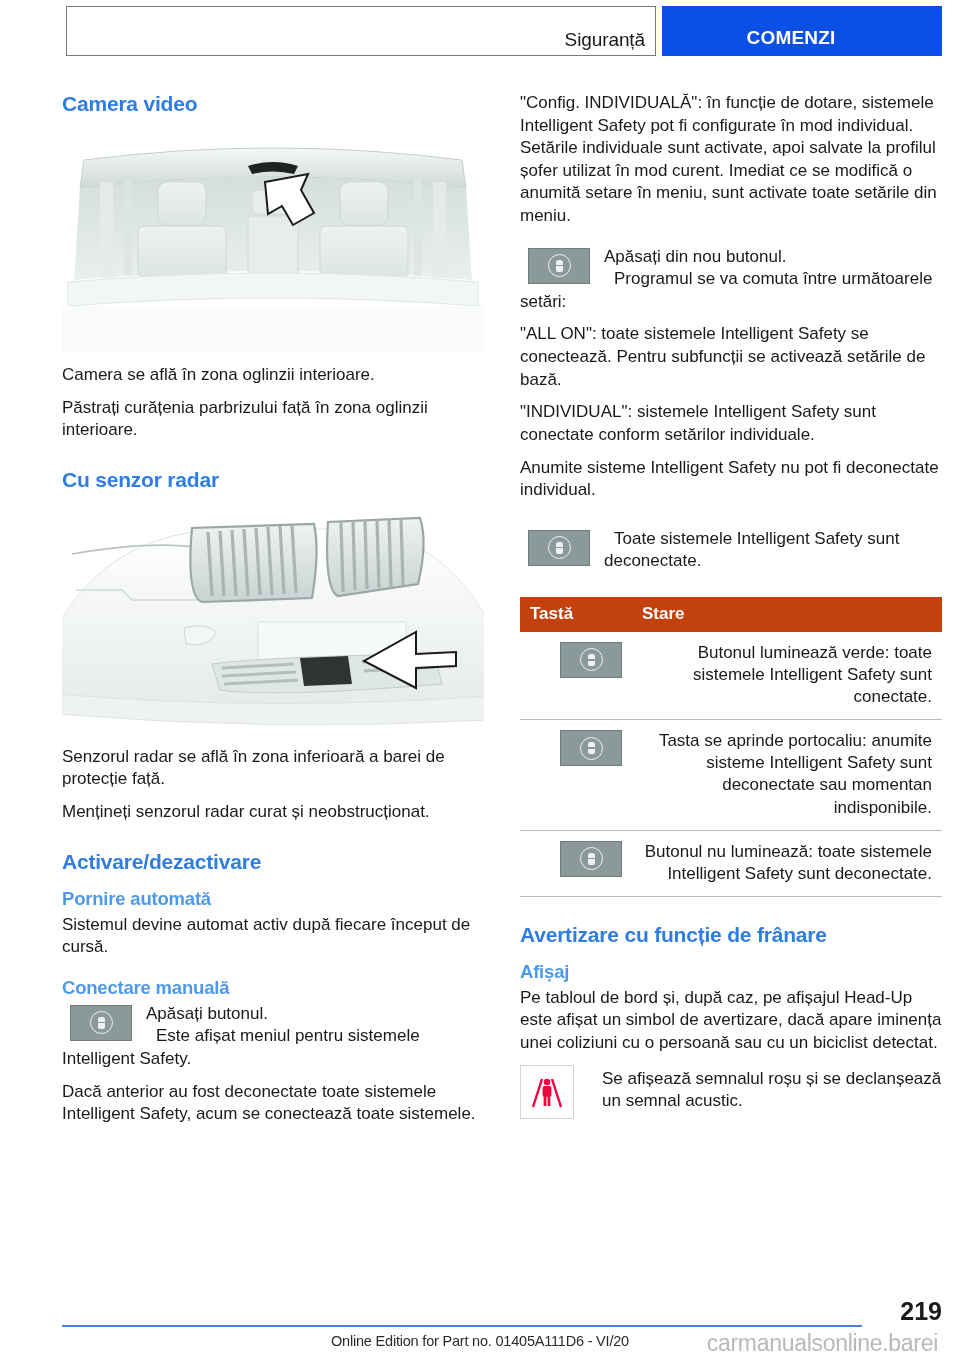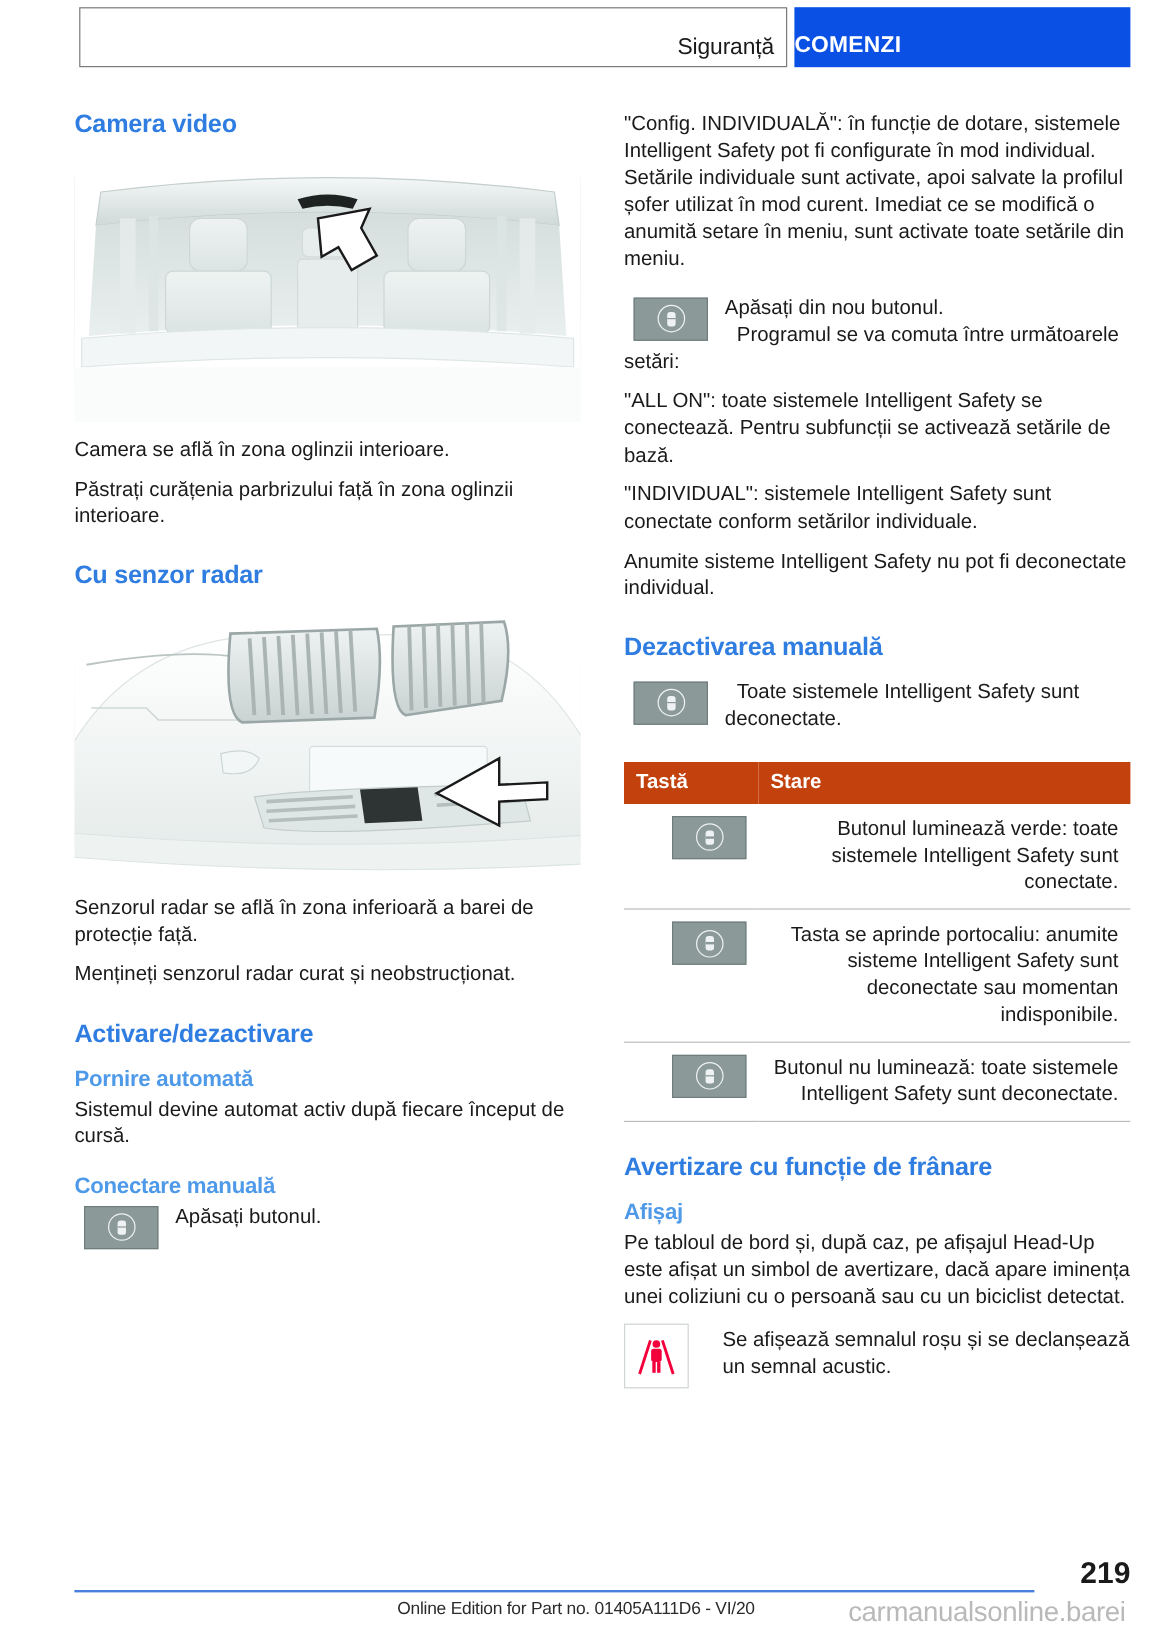--- a/index.html
+++ b/index.html
@@ -48,7 +48,7 @@
     margin-left: 6px;
     display: flex;
     align-items: flex-end;
-    justify-content: flex-start;
+    justify-content: center;
     padding: 0 22px 7px 0;
     box-sizing: border-box;
   }

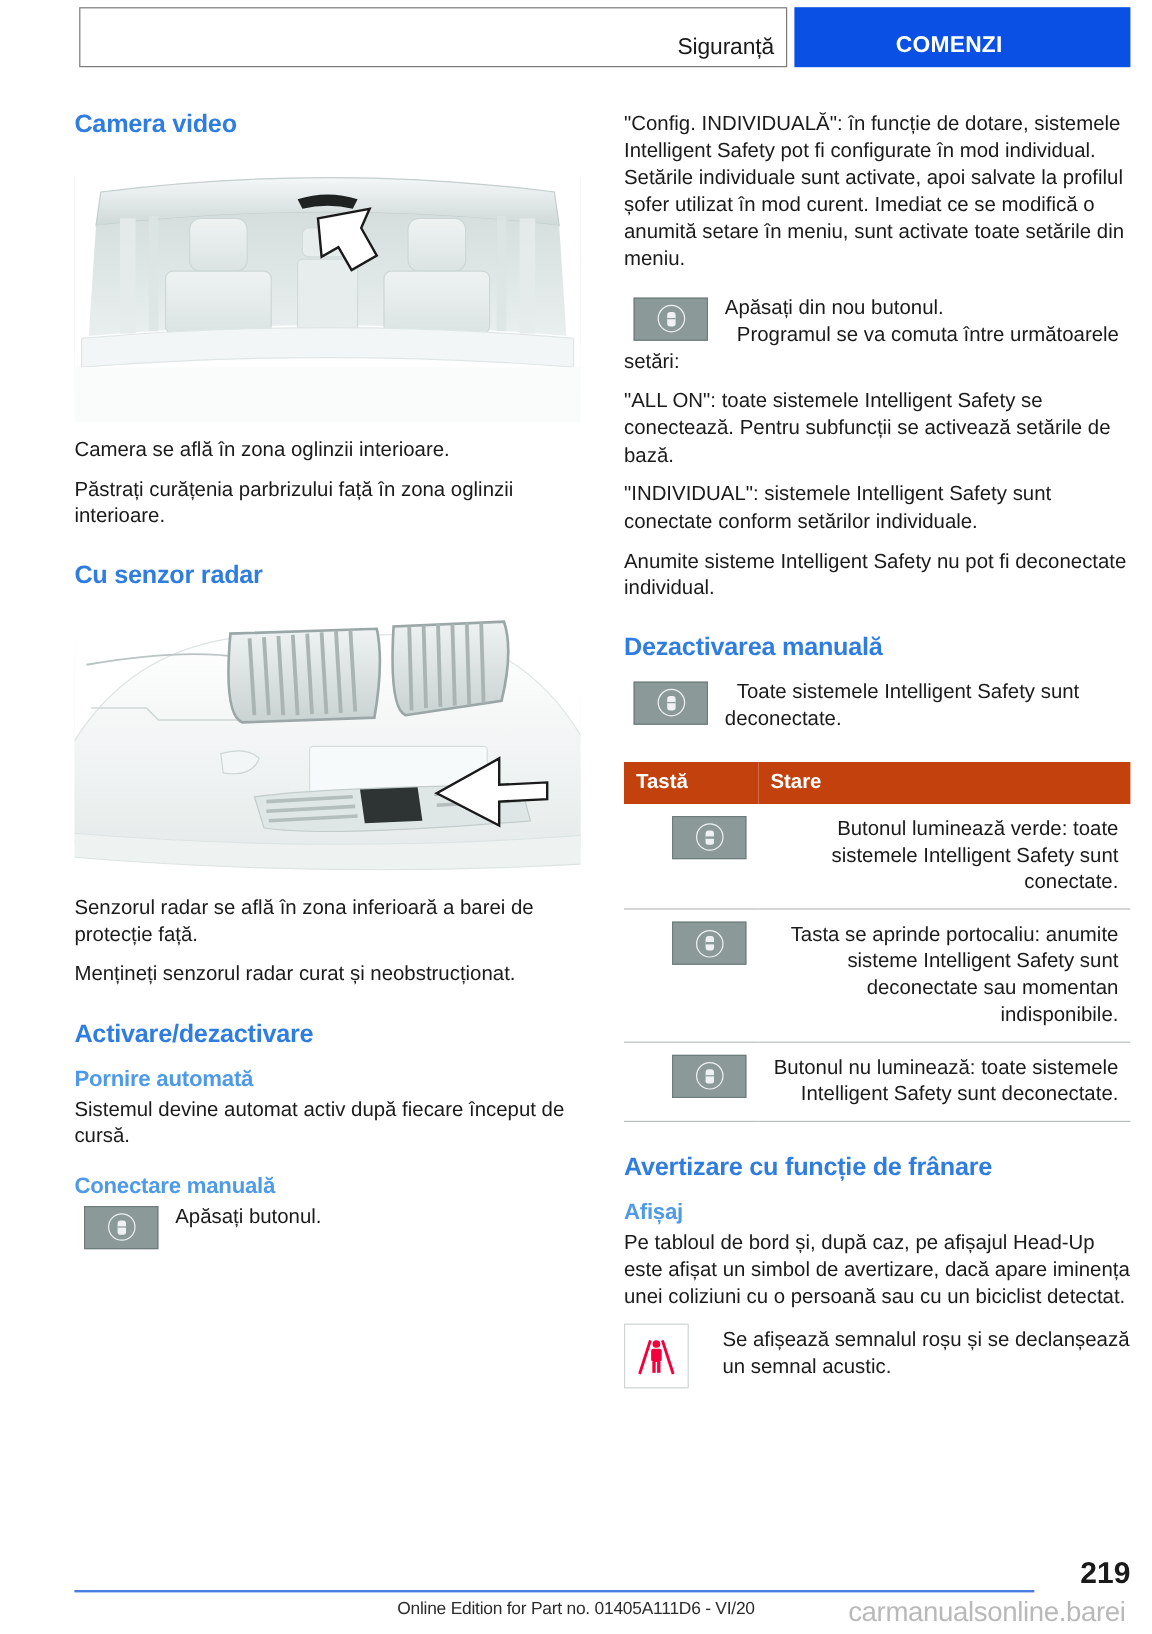--- a/index.html
+++ b/index.html
@@ -429,7 +429,6 @@
 
     <div class="sp-md"></div>
 
-    <h1 class="blue">Dezactivarea manuală</h1>
 
     <div class="step">
       <span class="icon-wrap">

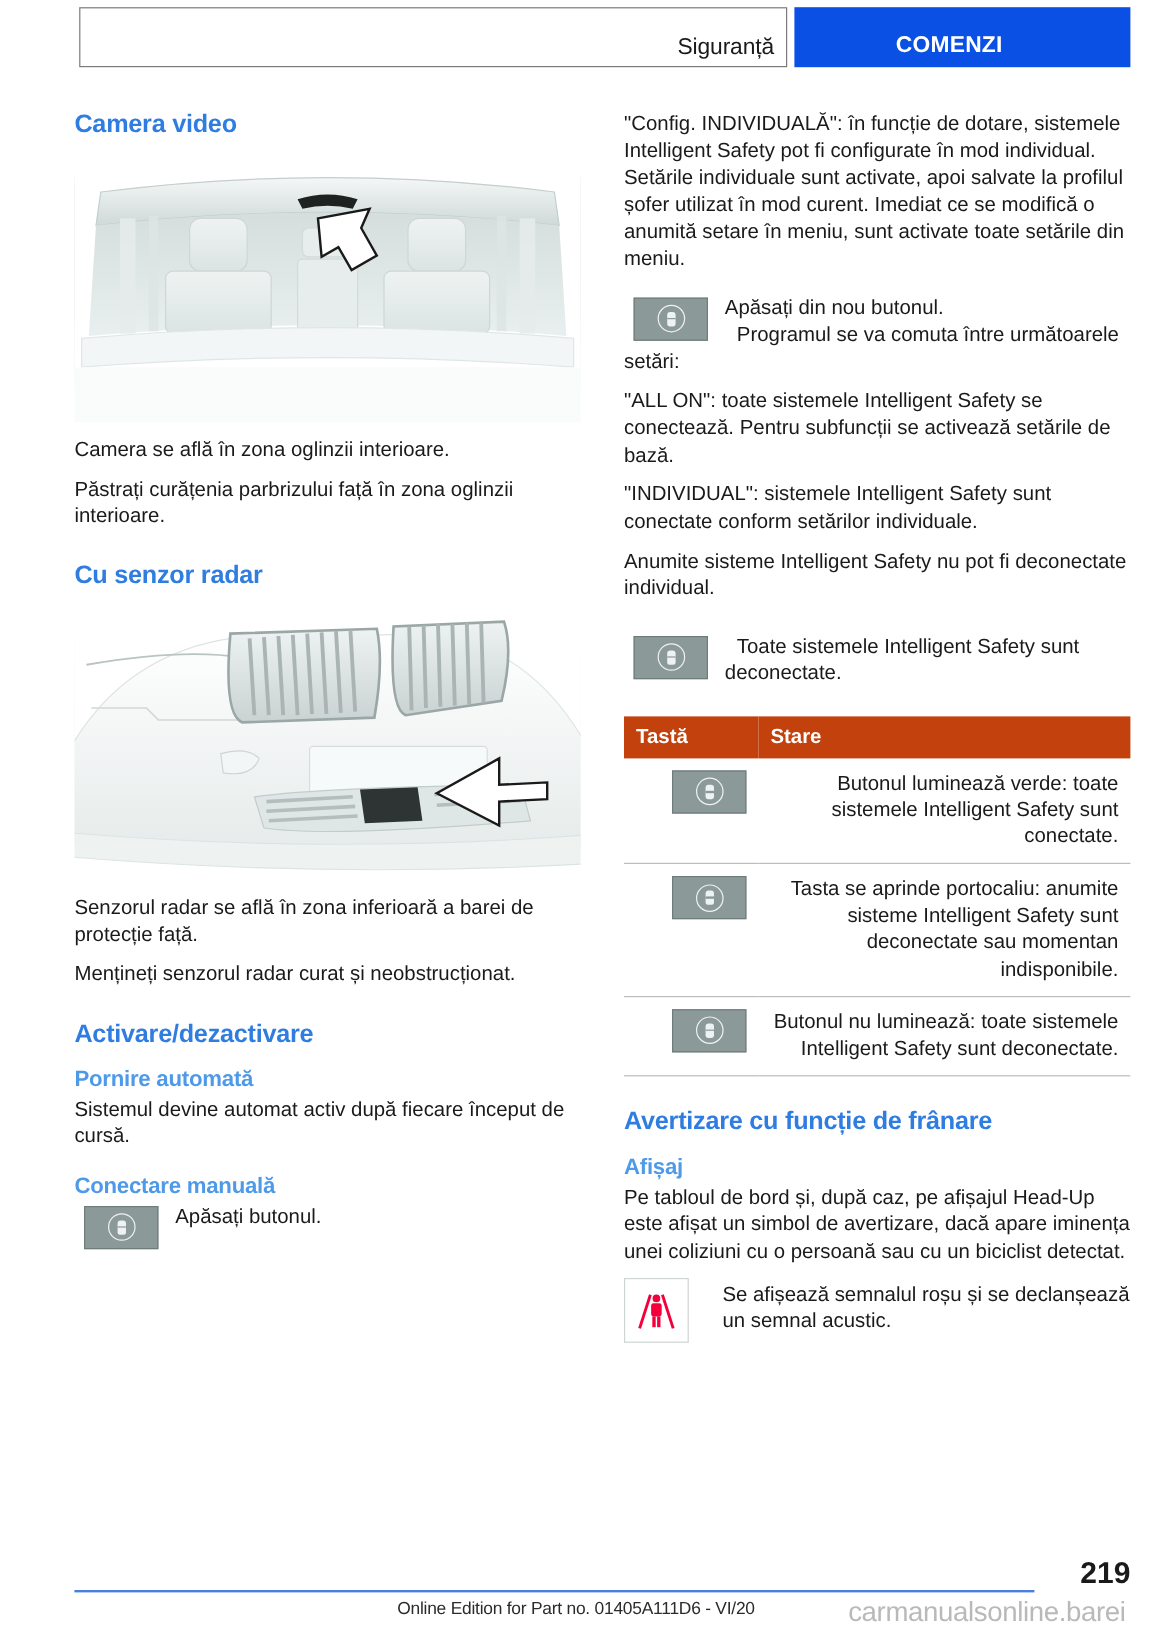--- a/index.html
+++ b/index.html
@@ -401,6 +401,7 @@
           </span>
       </span>
       <span class="l1">Apăsați butonul.</span>
+      <span class="l2">Este afișat meniul pentru sistemele Intelligent Safety.</span>
     </div>
 
   </div>

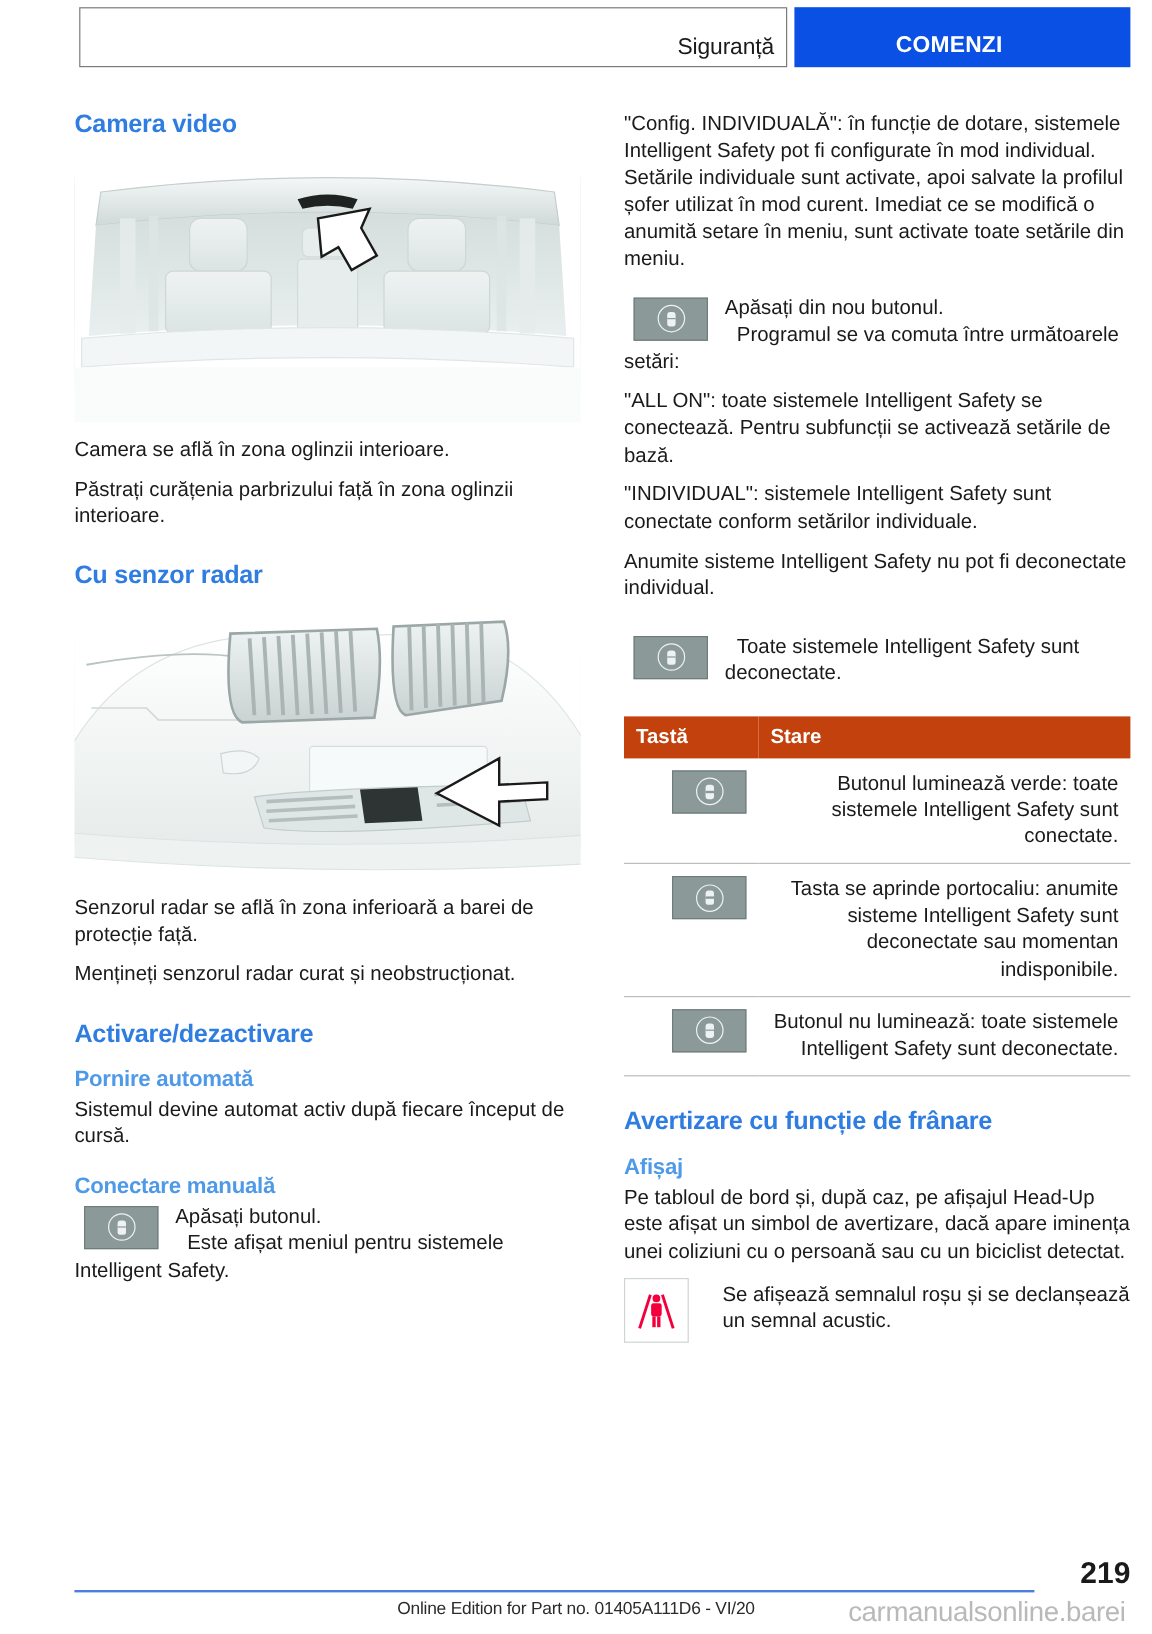--- a/index.html
+++ b/index.html
@@ -404,6 +404,7 @@
       <span class="l2">Este afișat meniul pentru sistemele Intelligent Safety.</span>
     </div>
 
+    <p class="body">Dacă anterior au fost deconectate toate sistemele Intelligent Safety, acum se conectează toate sistemele.</p>
   </div>
 
   <div class="col">

